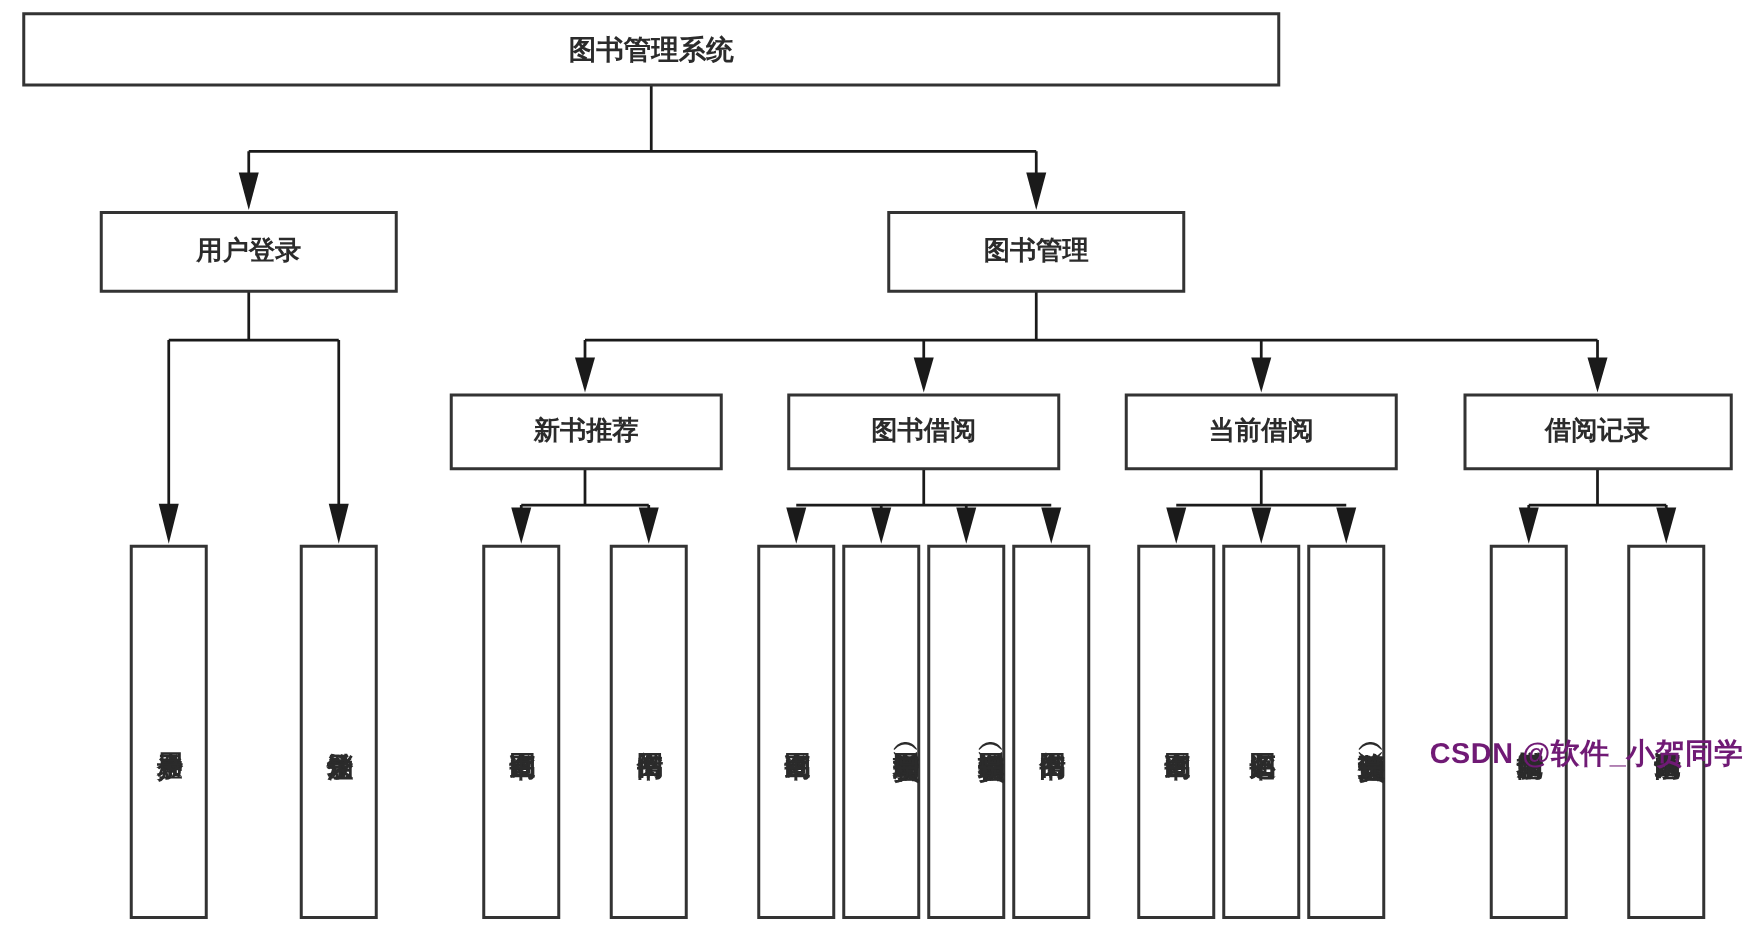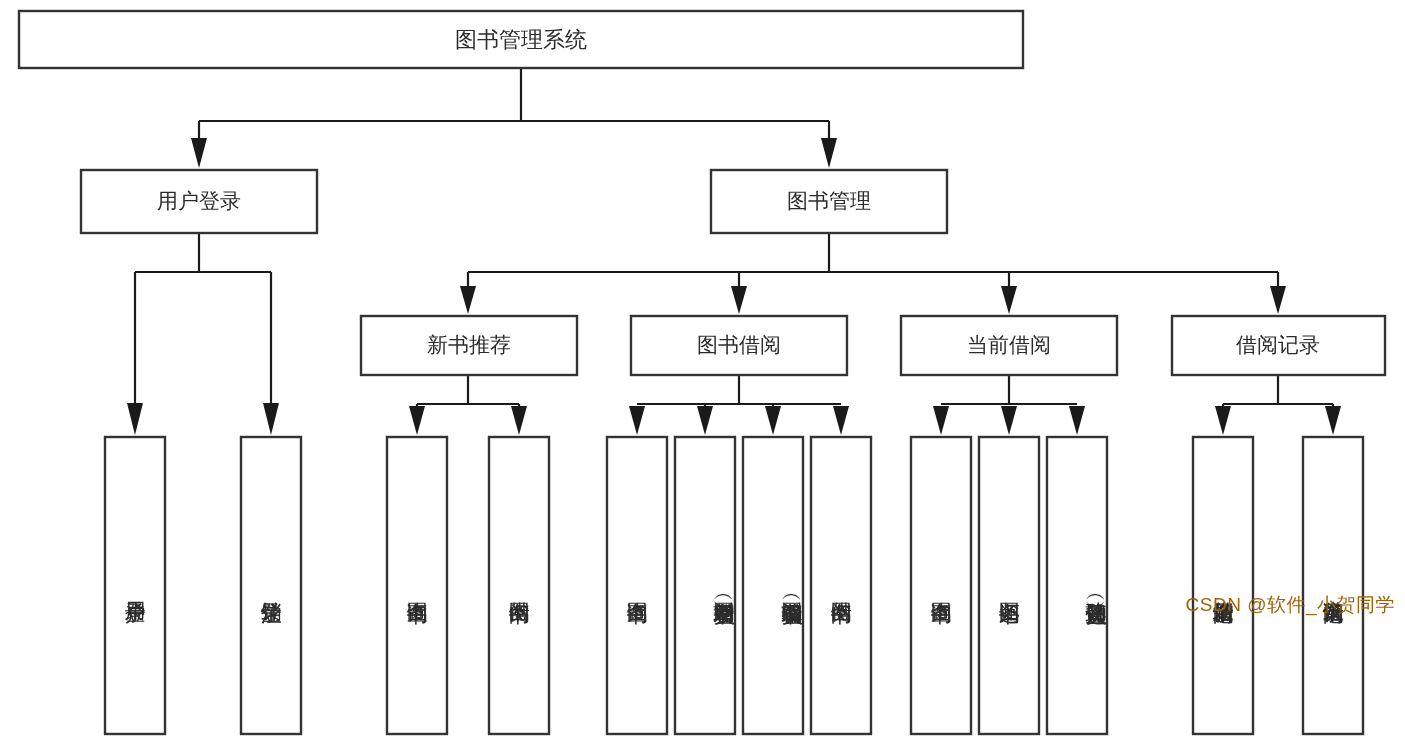--- a/index.html
+++ b/index.html
@@ -18,6 +18,7 @@
     position: relative;
     width: 1405px;
     height: 624px;
+    font-weight: bold;
   }
   svg.diagram-canvas {
     position: absolute;

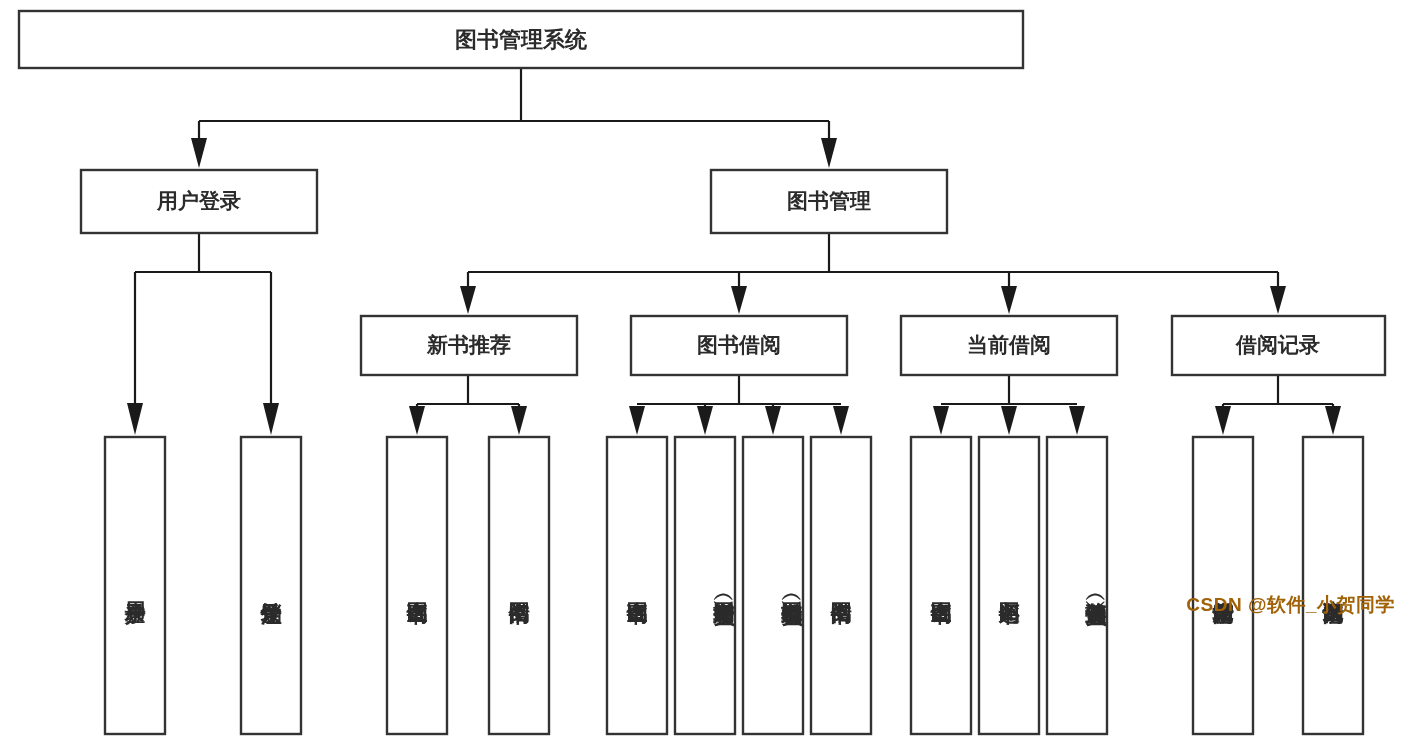--- a/index.html
+++ b/index.html
@@ -80,8 +80,8 @@
     right: 10px;
     bottom: 6px;
     font-family: "Liberation Sans", "DejaVu Sans", sans-serif;
-    font-size: 19px;
-    color: #a16207;
+    font-size: 23px;
+    color: #701a75;
     letter-spacing: 0.5px;
     white-space: nowrap;
     user-select: none;

